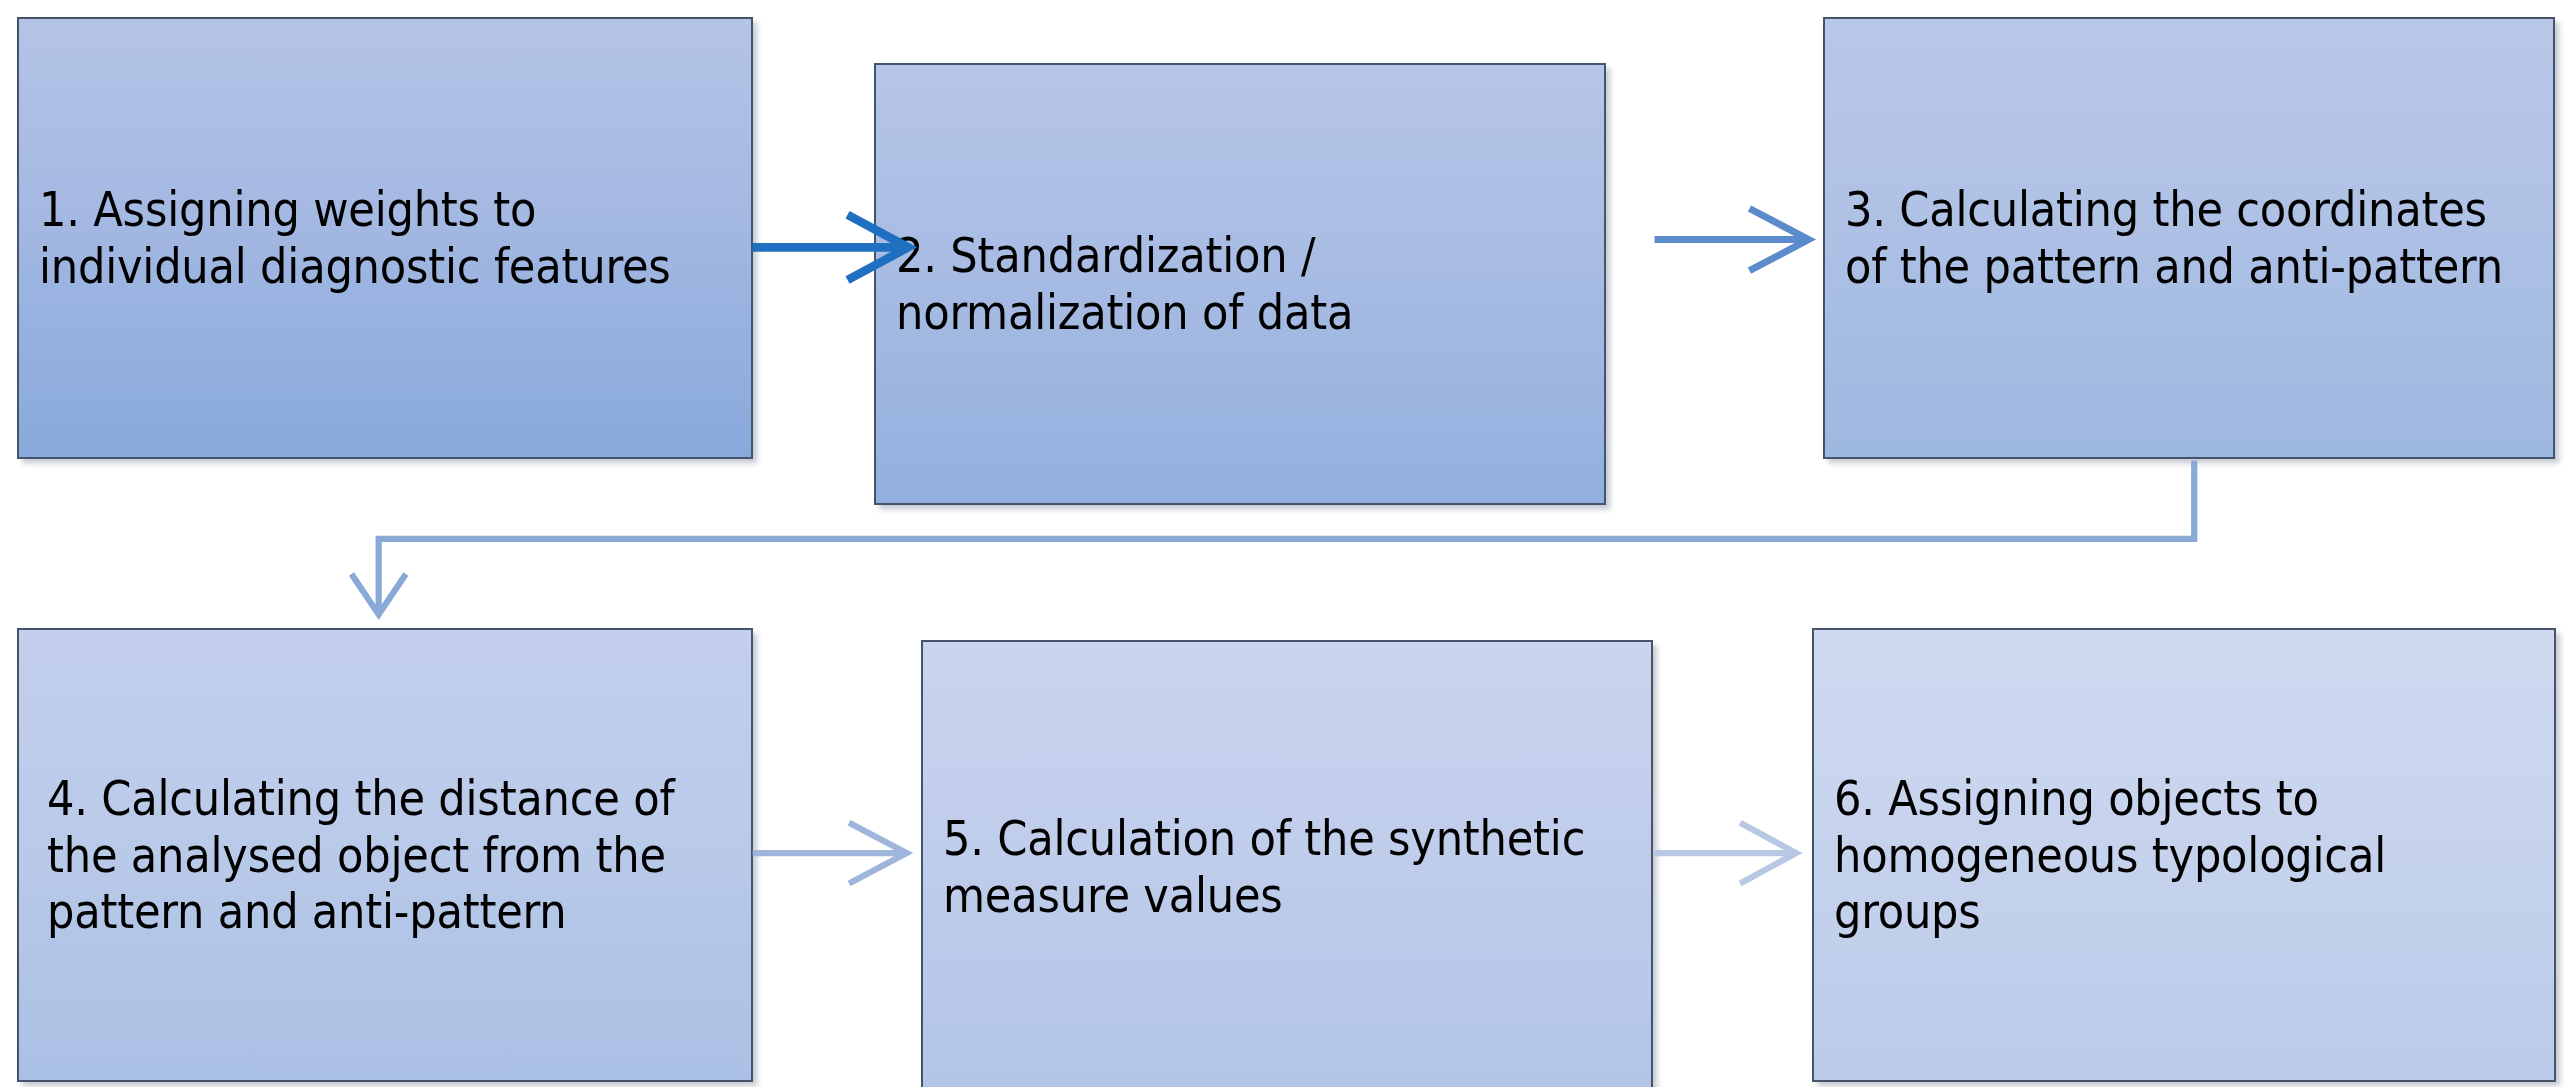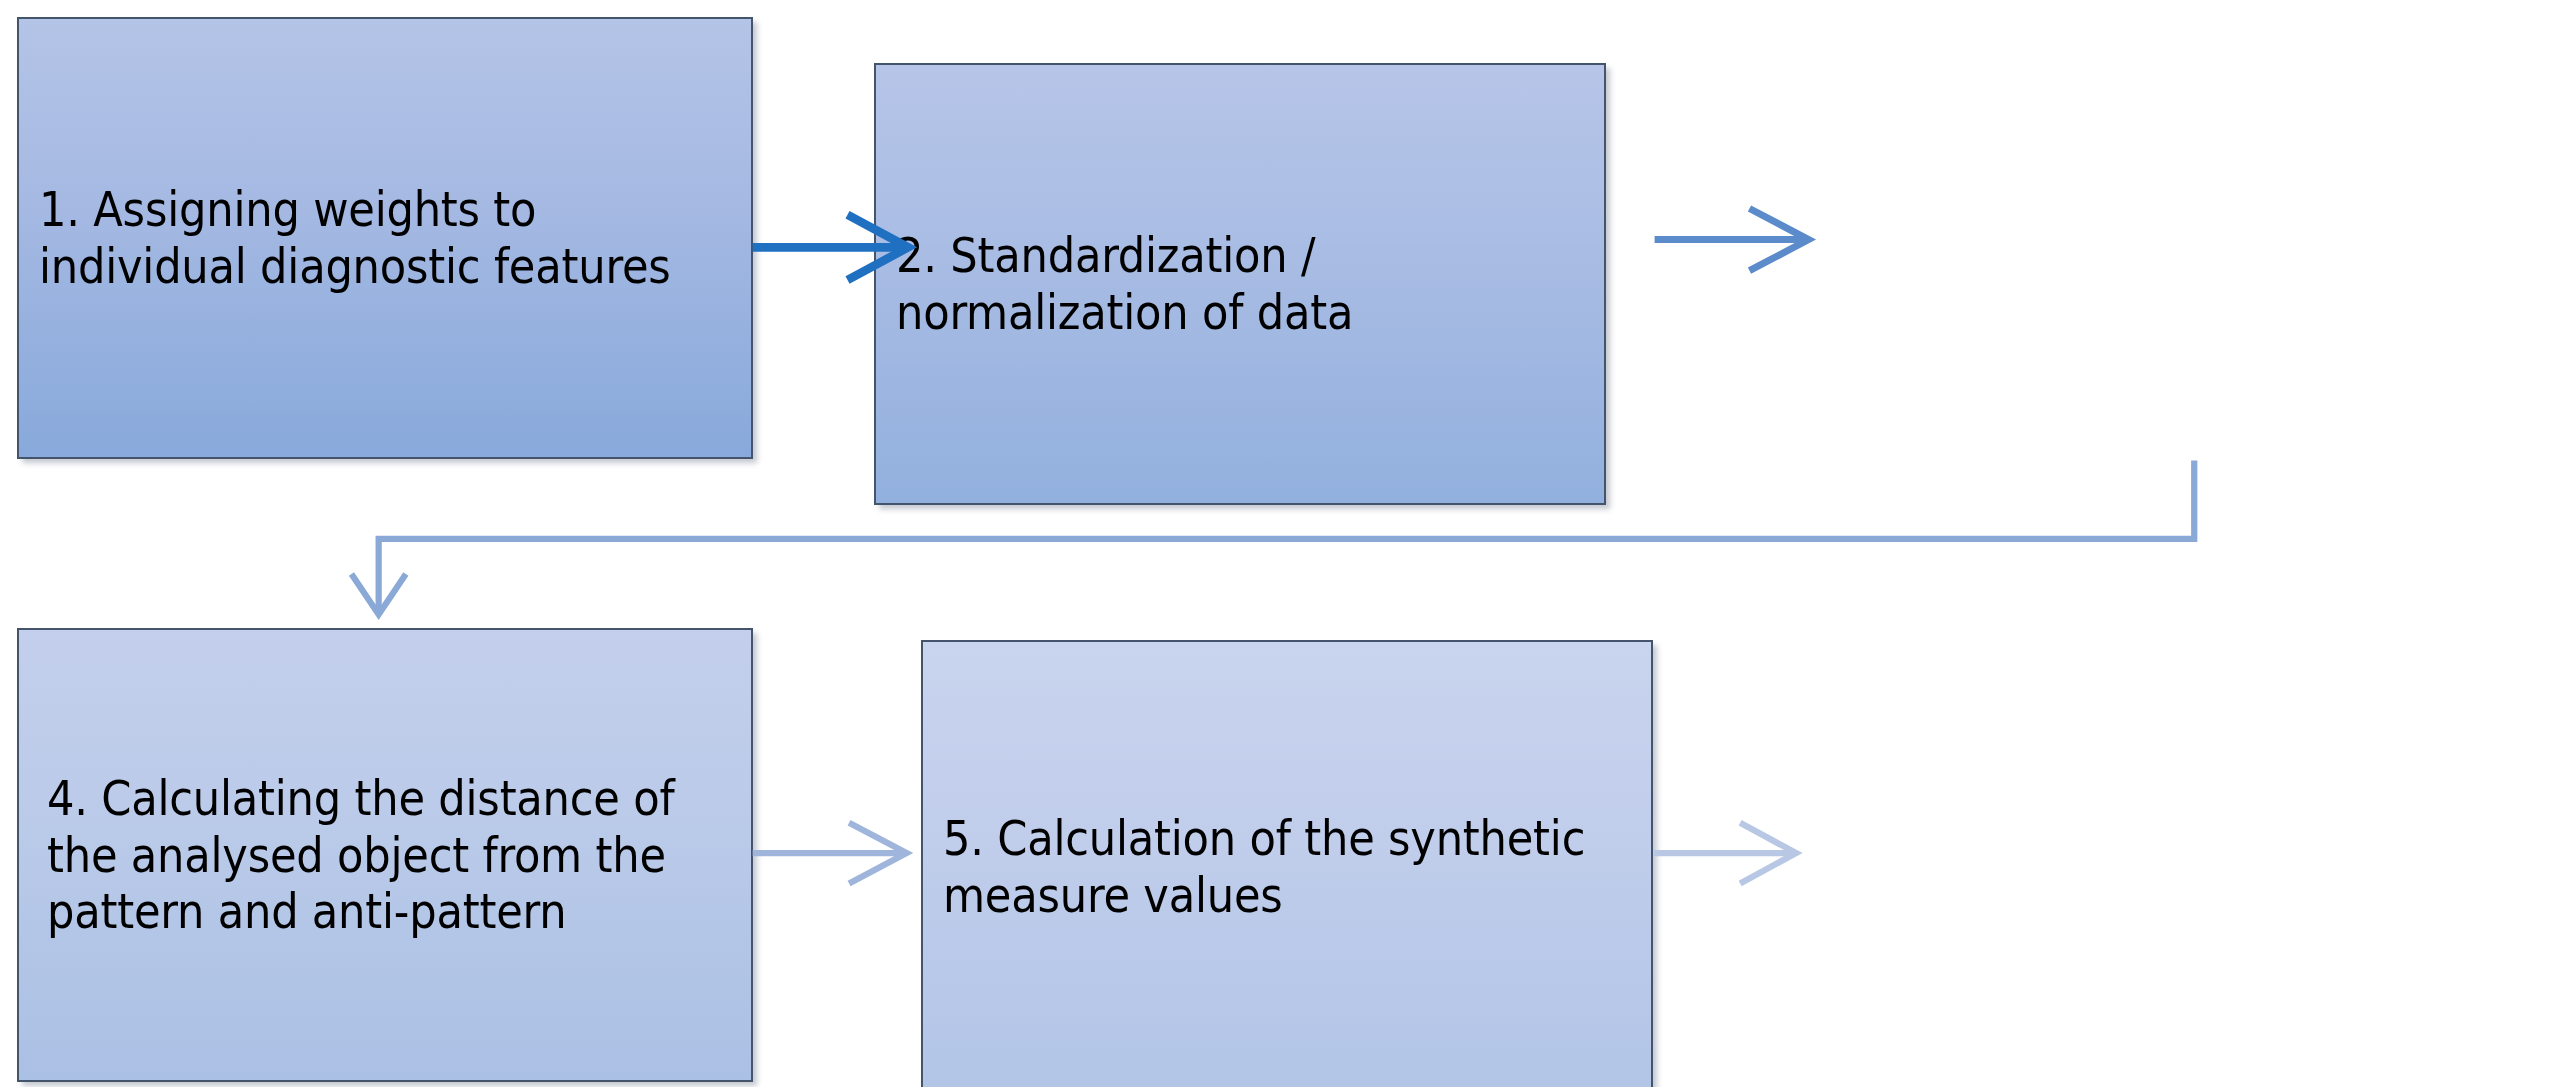--- a/index.html
+++ b/index.html
@@ -73,6 +73,9 @@
     <span class="node-label">2. Standardization / normalization of data</span>
   </div>
 
+  <div class="node tint-3" style="left:1823px; top:17px; width:732px; height:442px;">
+    <span class="node-label">3. Calculating the coordinates of the pattern and anti-pattern</span>
+  </div>
 
   <div class="node tint-4" style="left:17px; top:628px; width:736px; height:454px;padding-left:8px;">
     <span class="node-label">4. Calculating the distance of the analysed object from the pattern and anti-pattern</span>

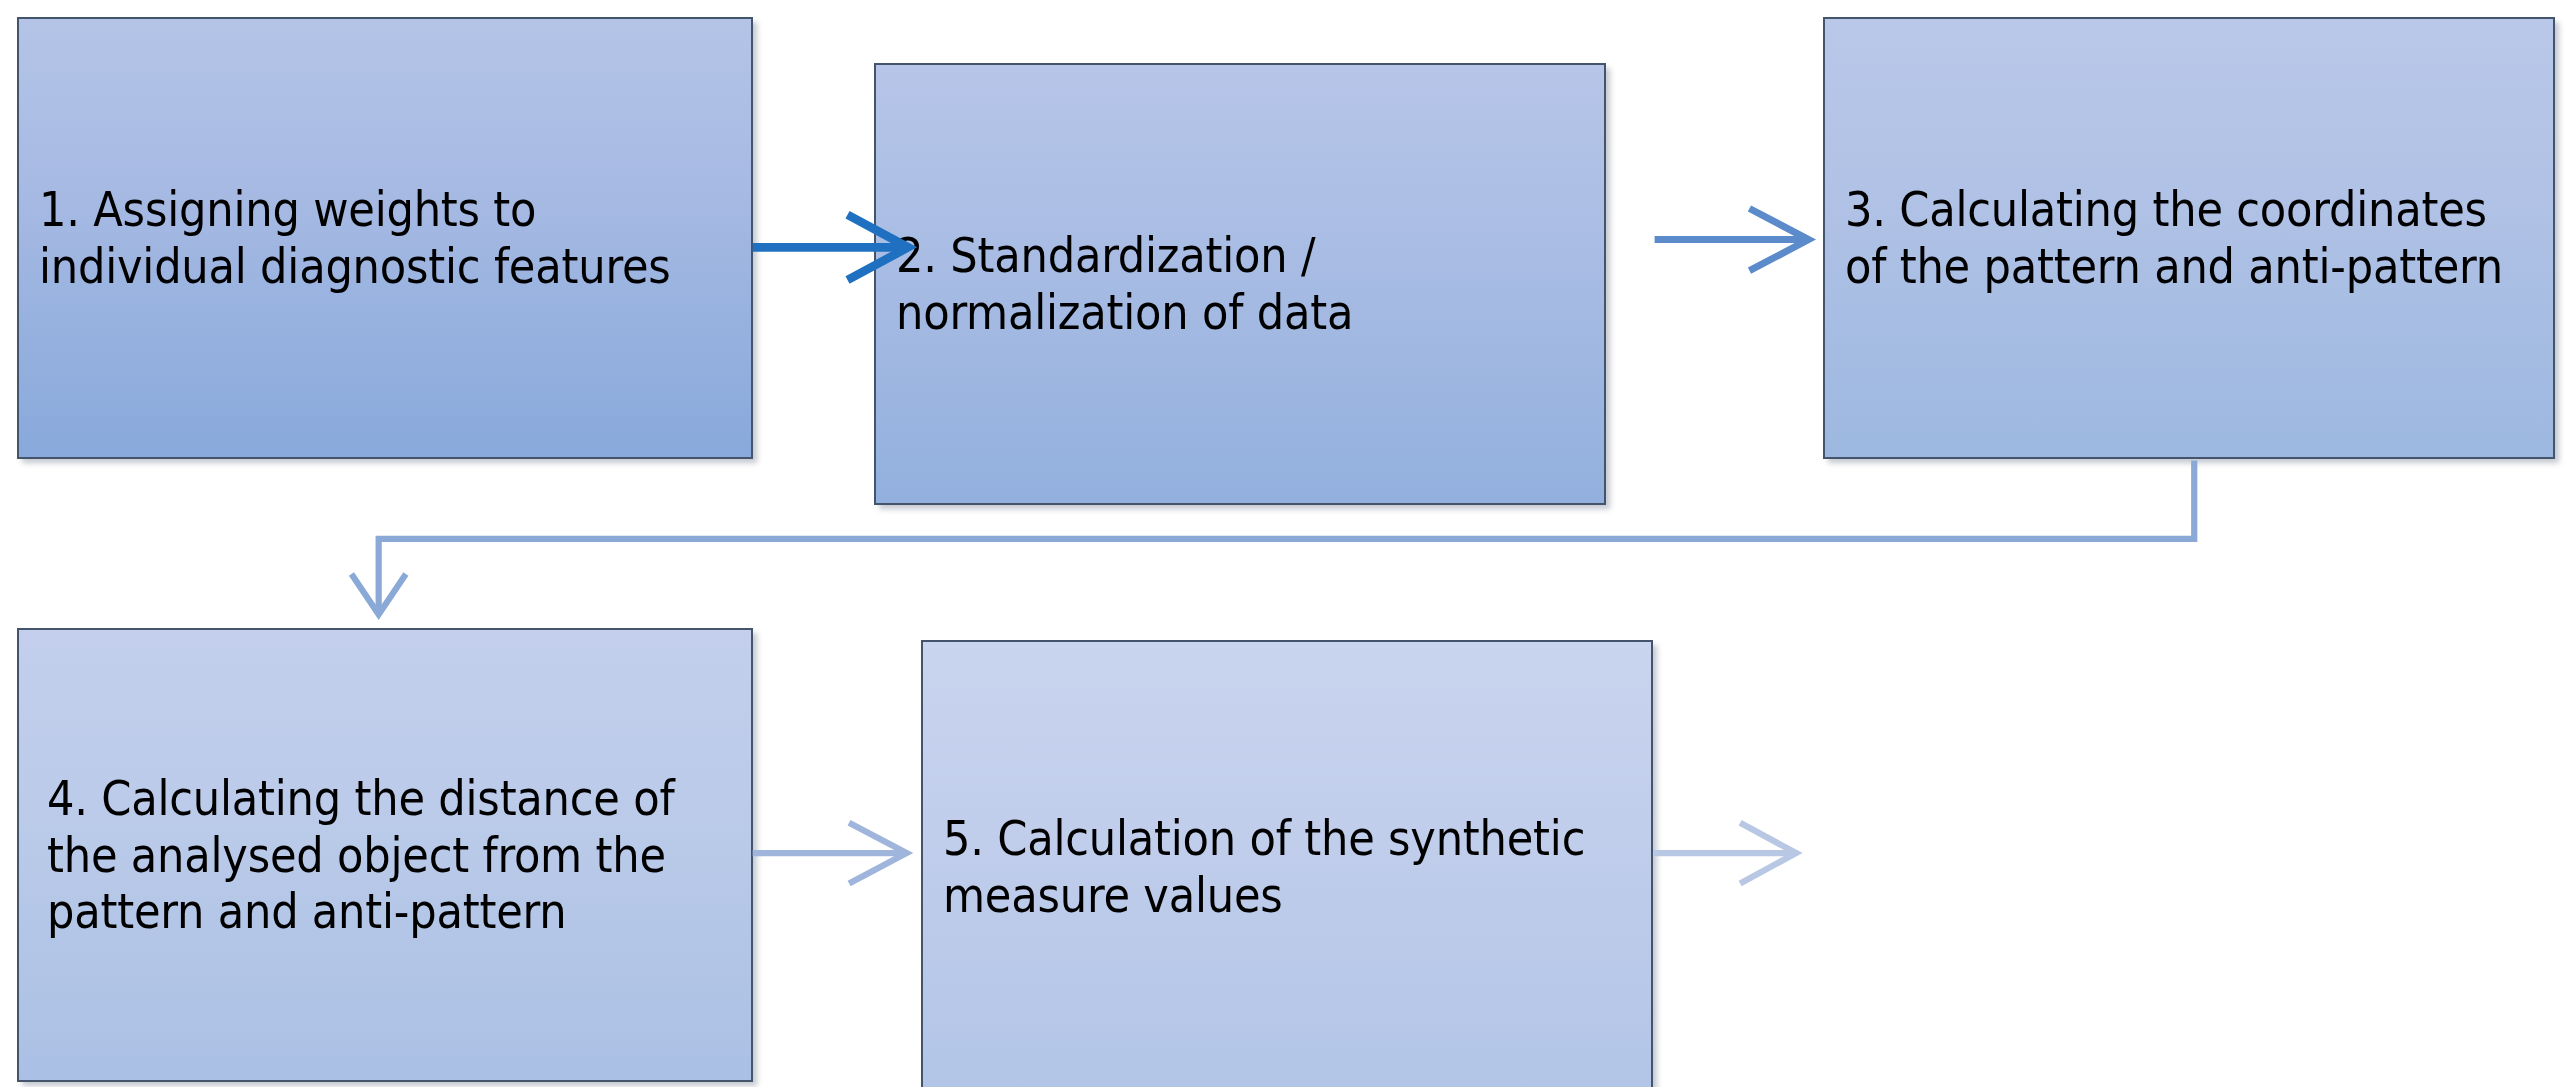--- a/index.html
+++ b/index.html
@@ -85,6 +85,9 @@
     <span class="node-label">5. Calculation of the synthetic measure values</span>
   </div>
 
+  <div class="node tint-6" style="left:1812px; top:628px; width:744px; height:454px;">
+    <span class="node-label">6. Assigning objects to homogeneous typological groups</span>
+  </div>
 
   <svg id="connectors" viewBox="0 0 3313 1399" width="2576" height="1088">
 

